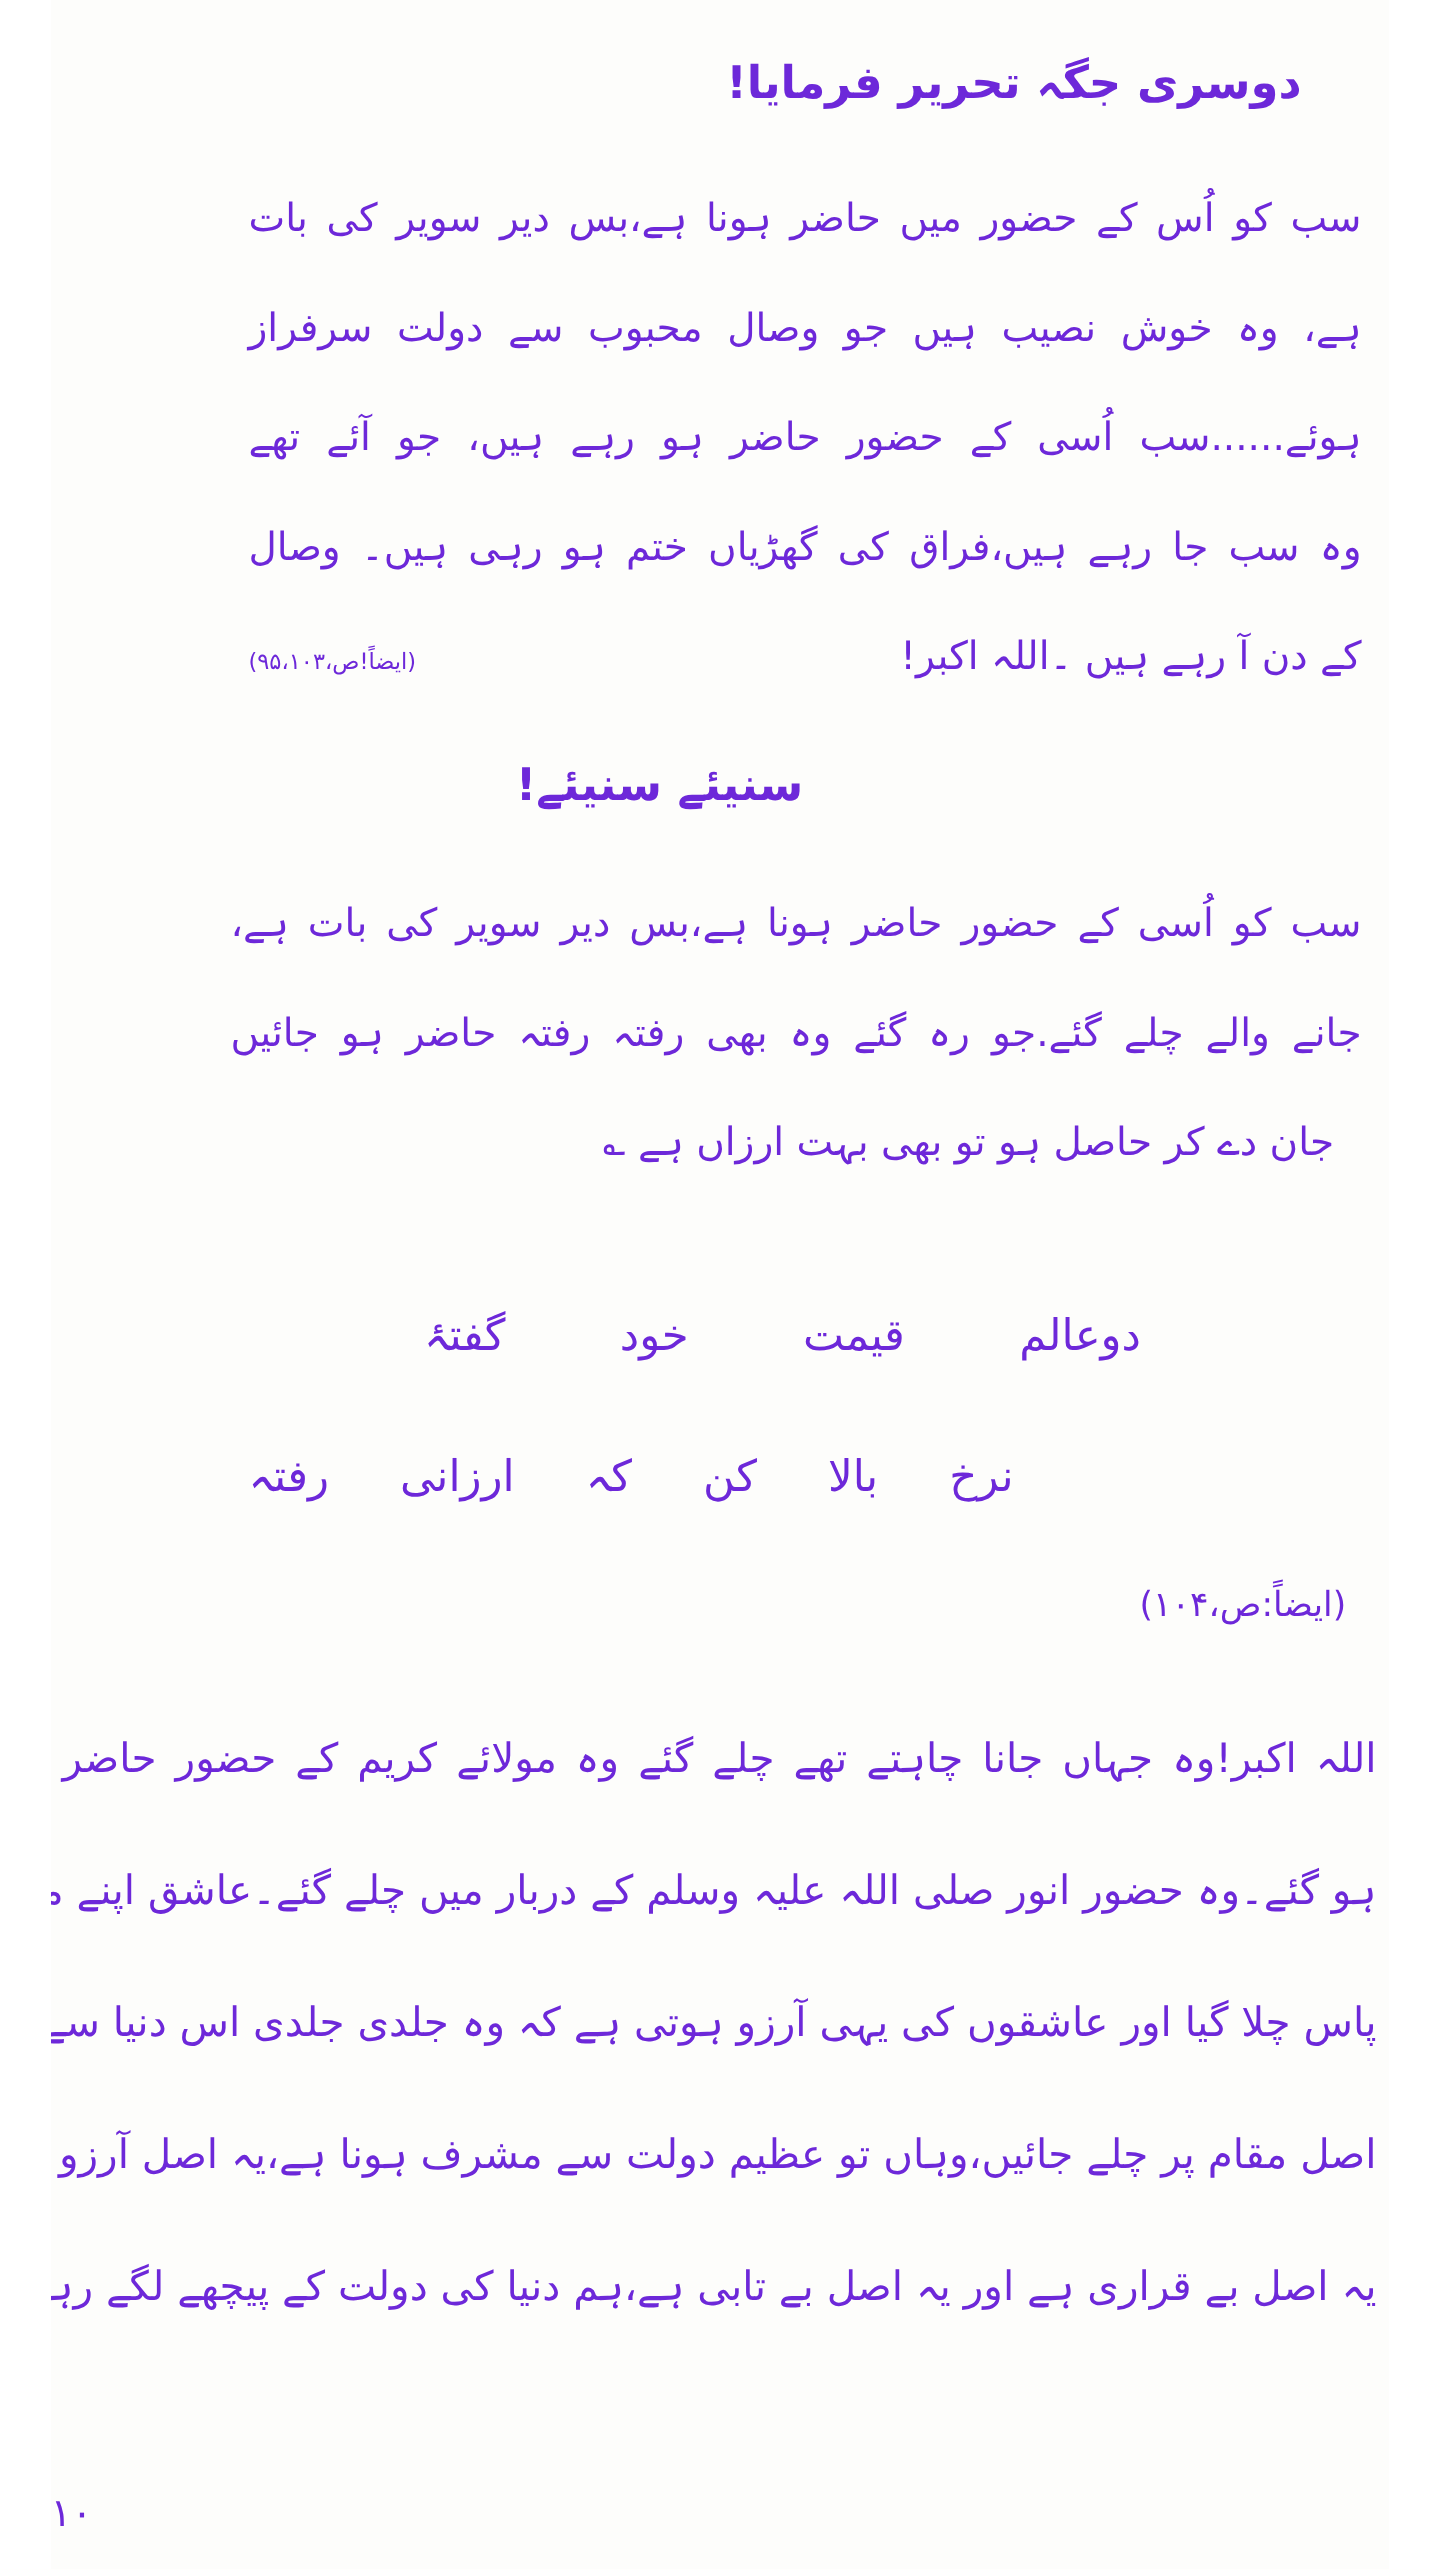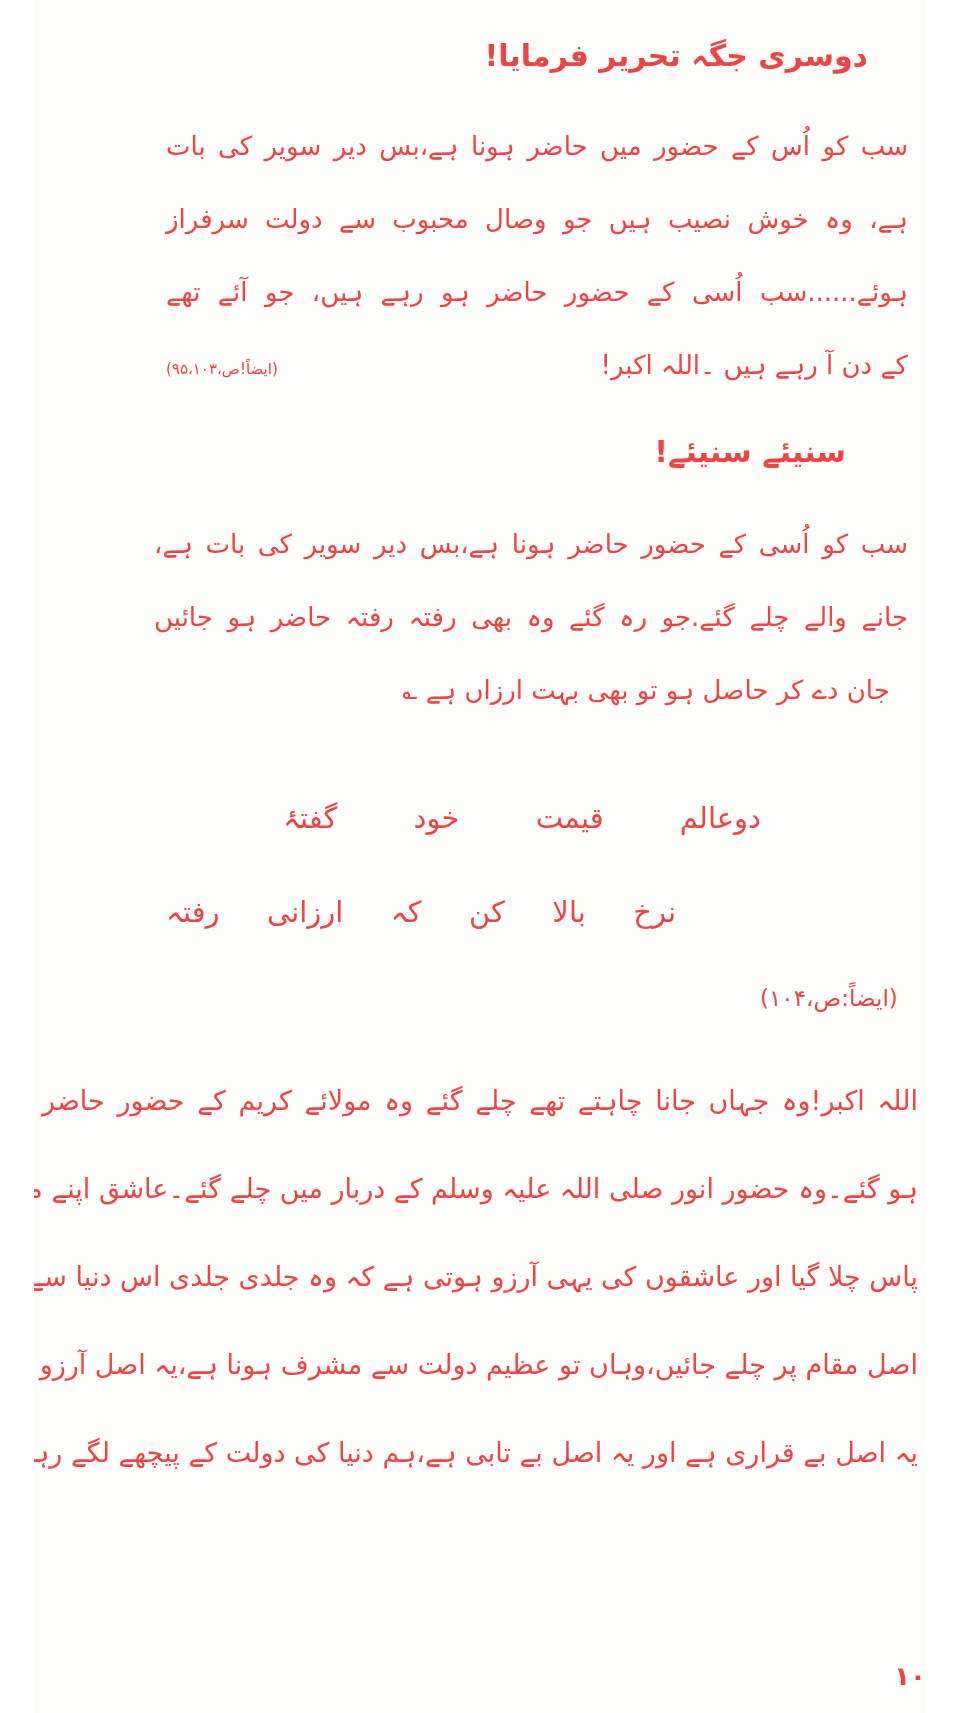--- a/index.html
+++ b/index.html
@@ -9,7 +9,7 @@
     height:1713px;
     margin:0 auto;
     background:#fdfdfb;
-    color:#ef4444;
+    color:#6d28d9;
     direction:rtl;
     font-family:"DejaVu Sans", sans-serif;
     overflow:hidden;

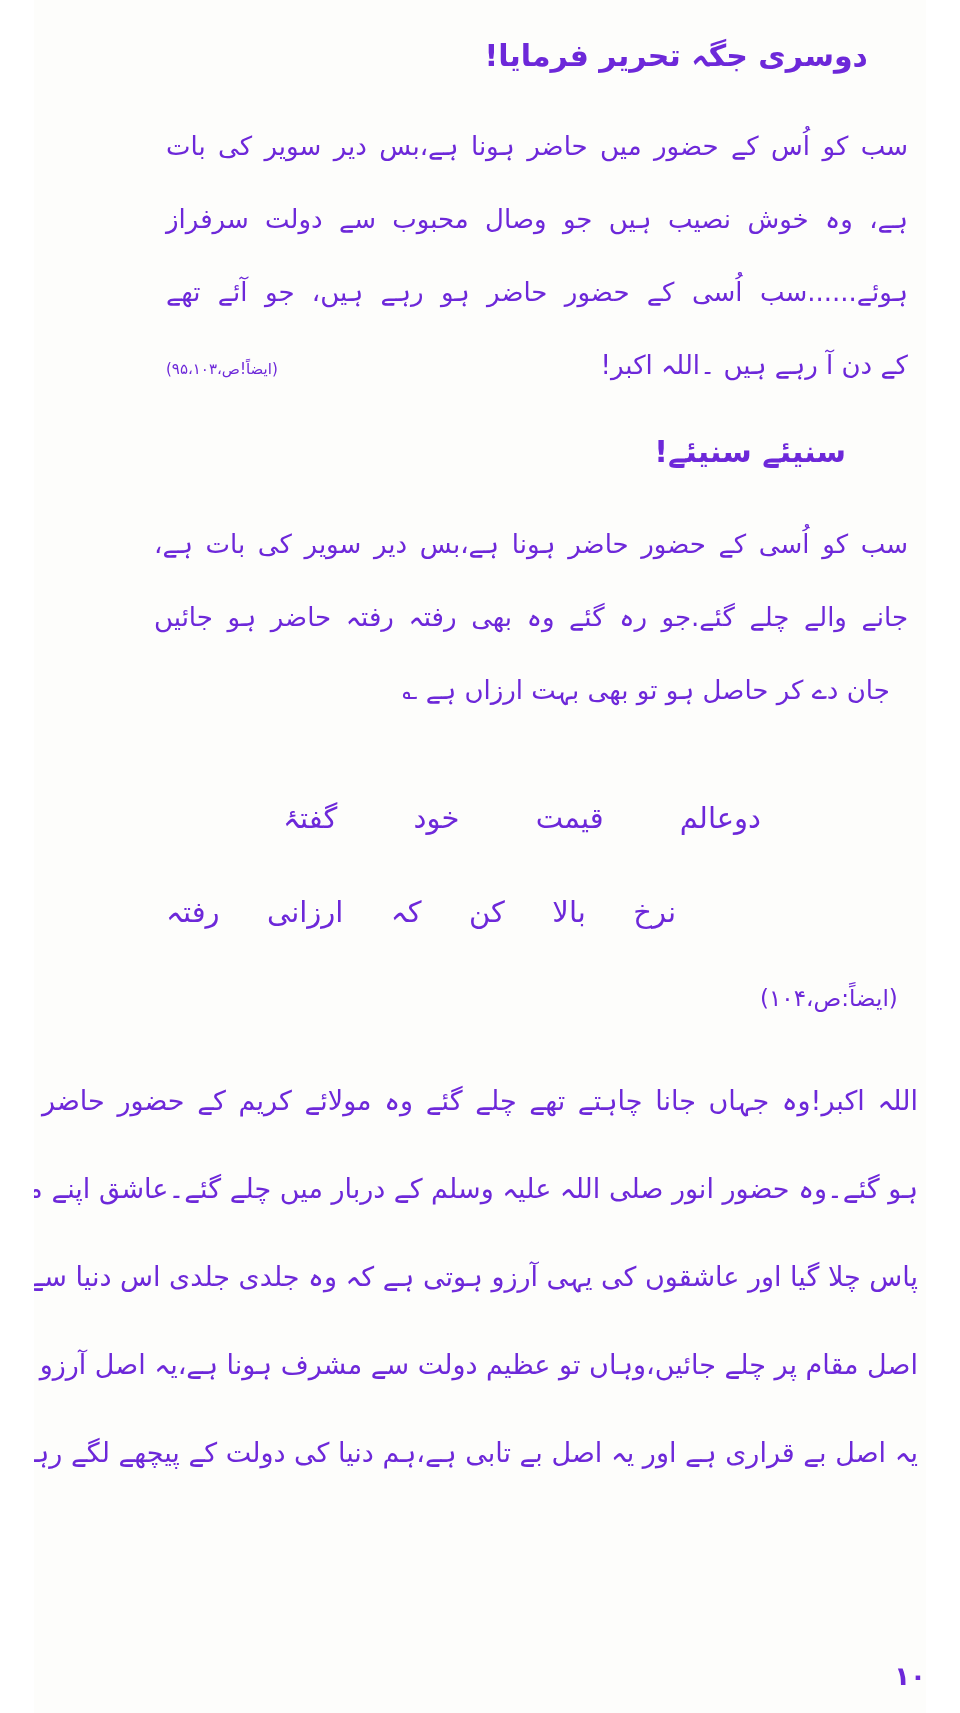--- a/index.html
+++ b/index.html
@@ -100,6 +100,7 @@
     <div class="qline">سب کو اُس کے حضور میں حاضر ہونا ہے،بس دیر سویر کی بات</div>
     <div class="qline">ہے، وہ خوش نصیب ہیں جو وصال محبوب سے دولت سرفراز</div>
     <div class="qline">ہوئے......سب اُسی کے حضور حاضر ہو رہے ہیں، جو آئے تھے</div>
+    <div class="qline">وہ سب جا رہے ہیں،فراق کی گھڑیاں ختم ہو رہی ہیں۔ وصال</div>
     <div class="qline endline">
       <span class="qtext">کے دن آ رہے ہیں ۔اللہ اکبر!</span>
       <span class="cite">(ایضاً!ص،۹۵،۱۰۳)</span>

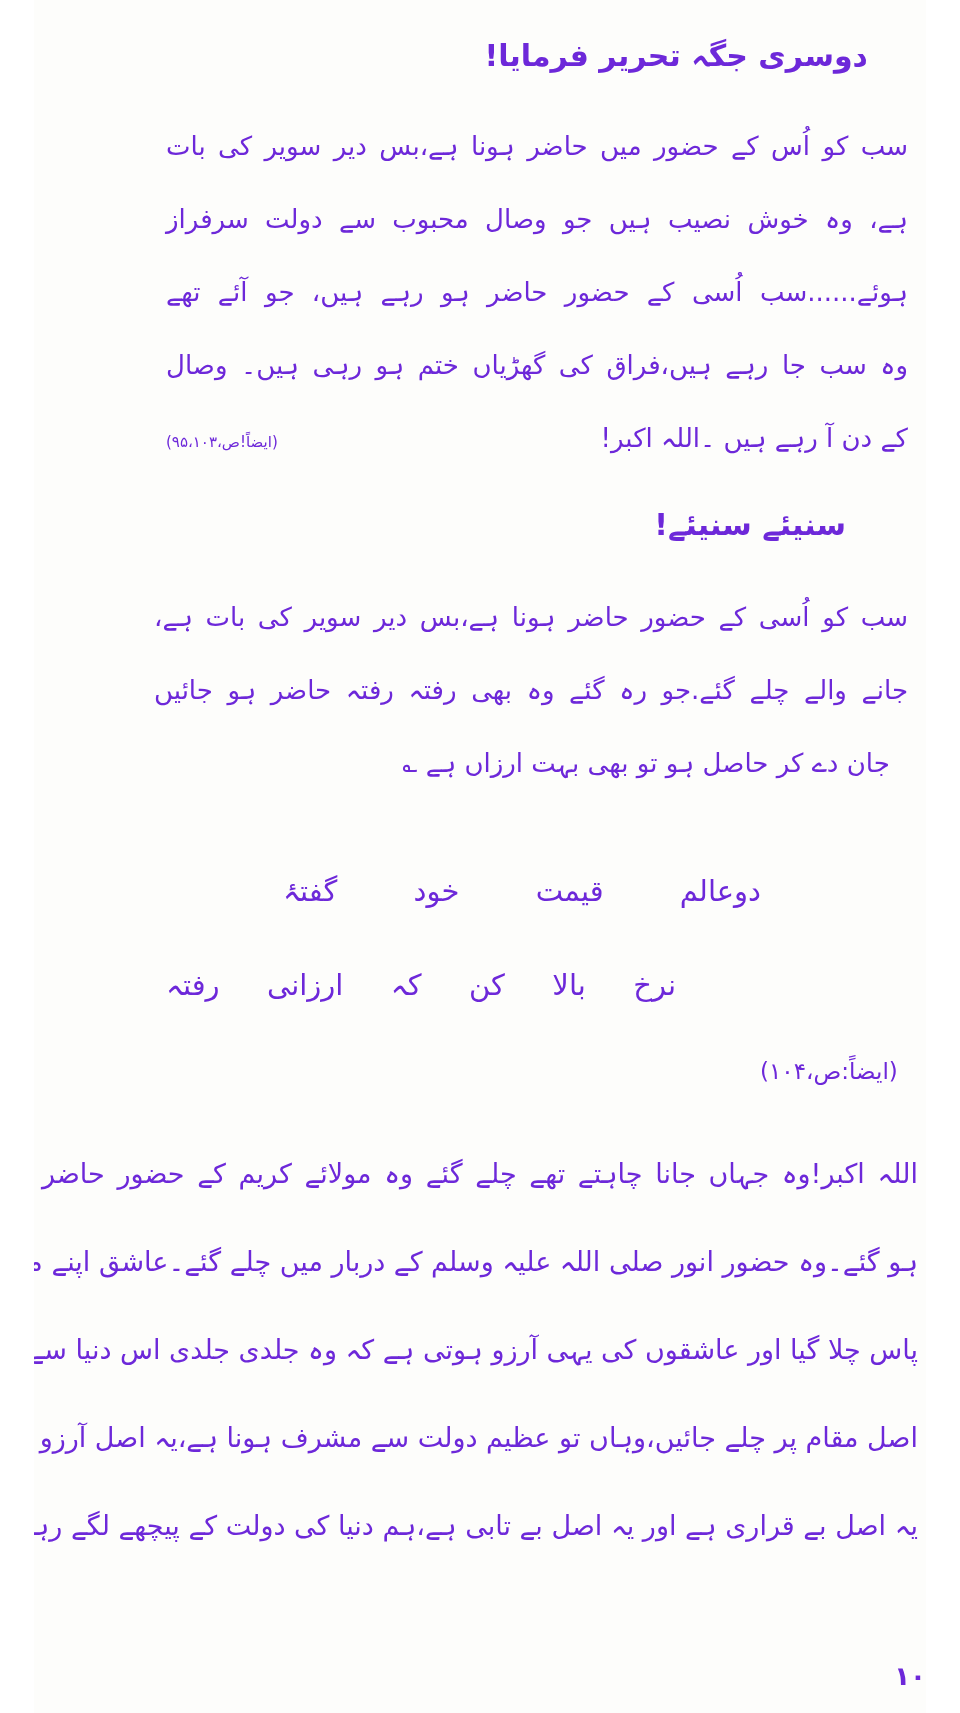--- a/index.html
+++ b/index.html
@@ -22,7 +22,7 @@
     white-space:nowrap;
   }
   .h1{padding-top:26px;padding-right:58px;}
-  .h2{margin-top:16px;padding-right:80px;}
+  .h2{margin-top:16px;padding-right:80px;text-align:center;}
   .quote{
     margin:24px 18px 0 132px;
     font-size:26px;

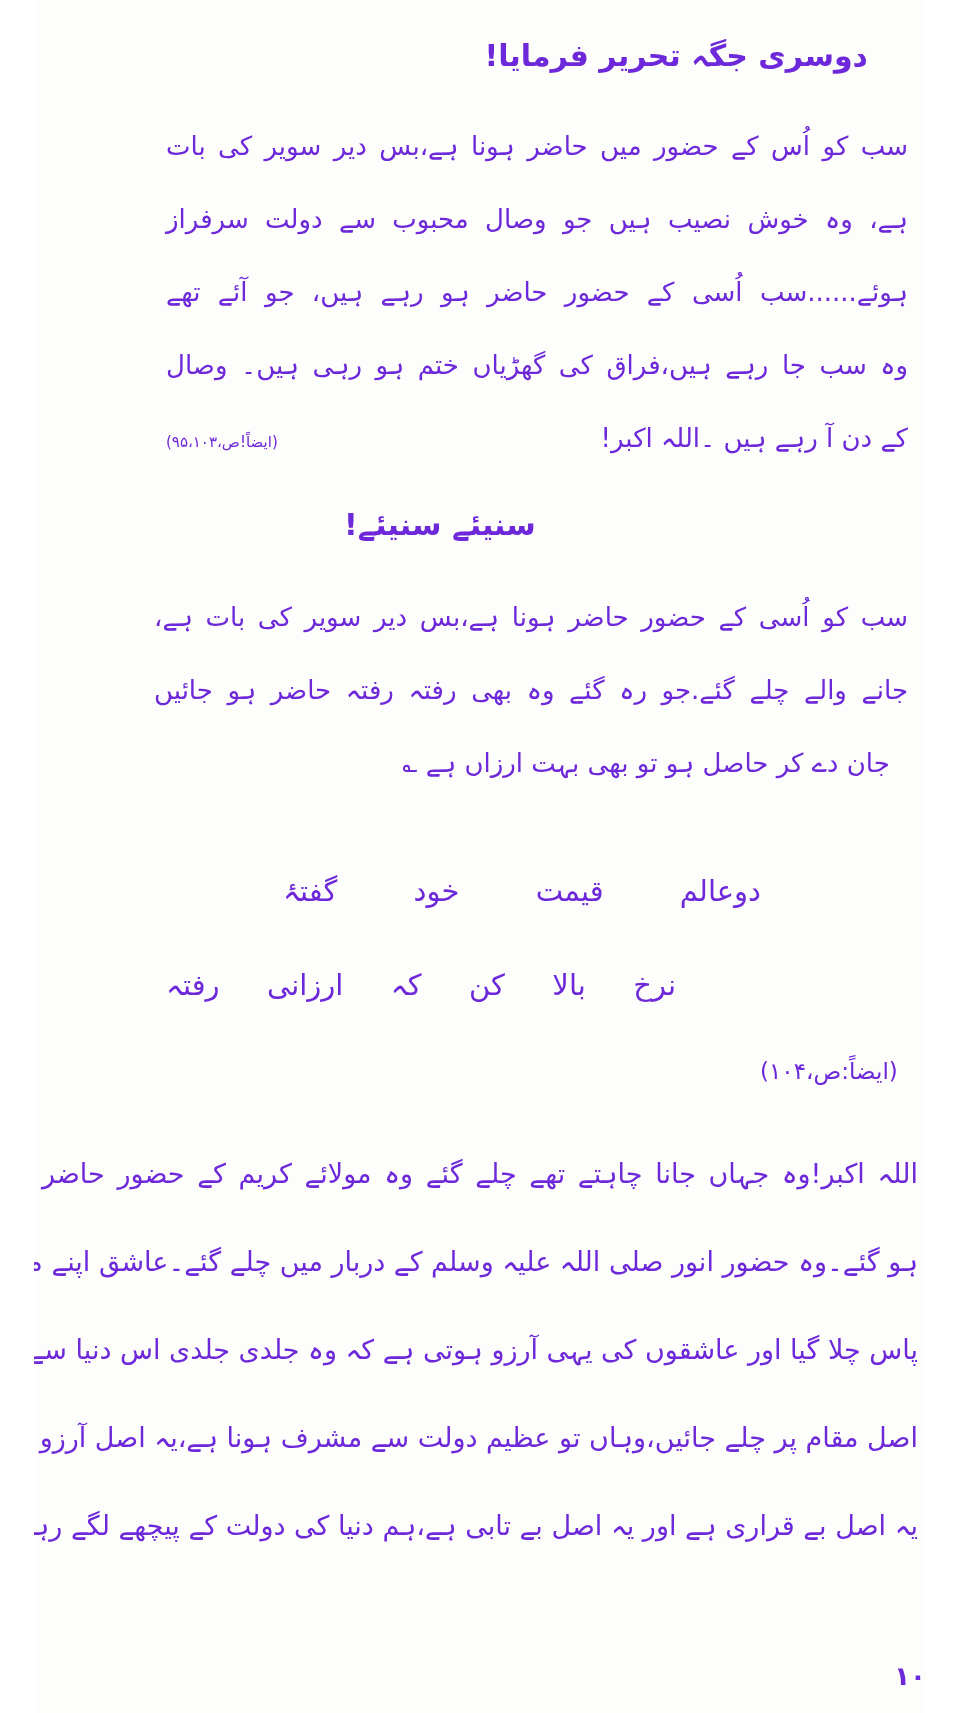--- a/index.html
+++ b/index.html
@@ -84,9 +84,8 @@
     bottom:22px;
     left:0;
     right:0;
-    text-align:right;
+    text-align:left;
     font-size:26px;
-    font-weight:bold;
   }
 </style>
 </head>

